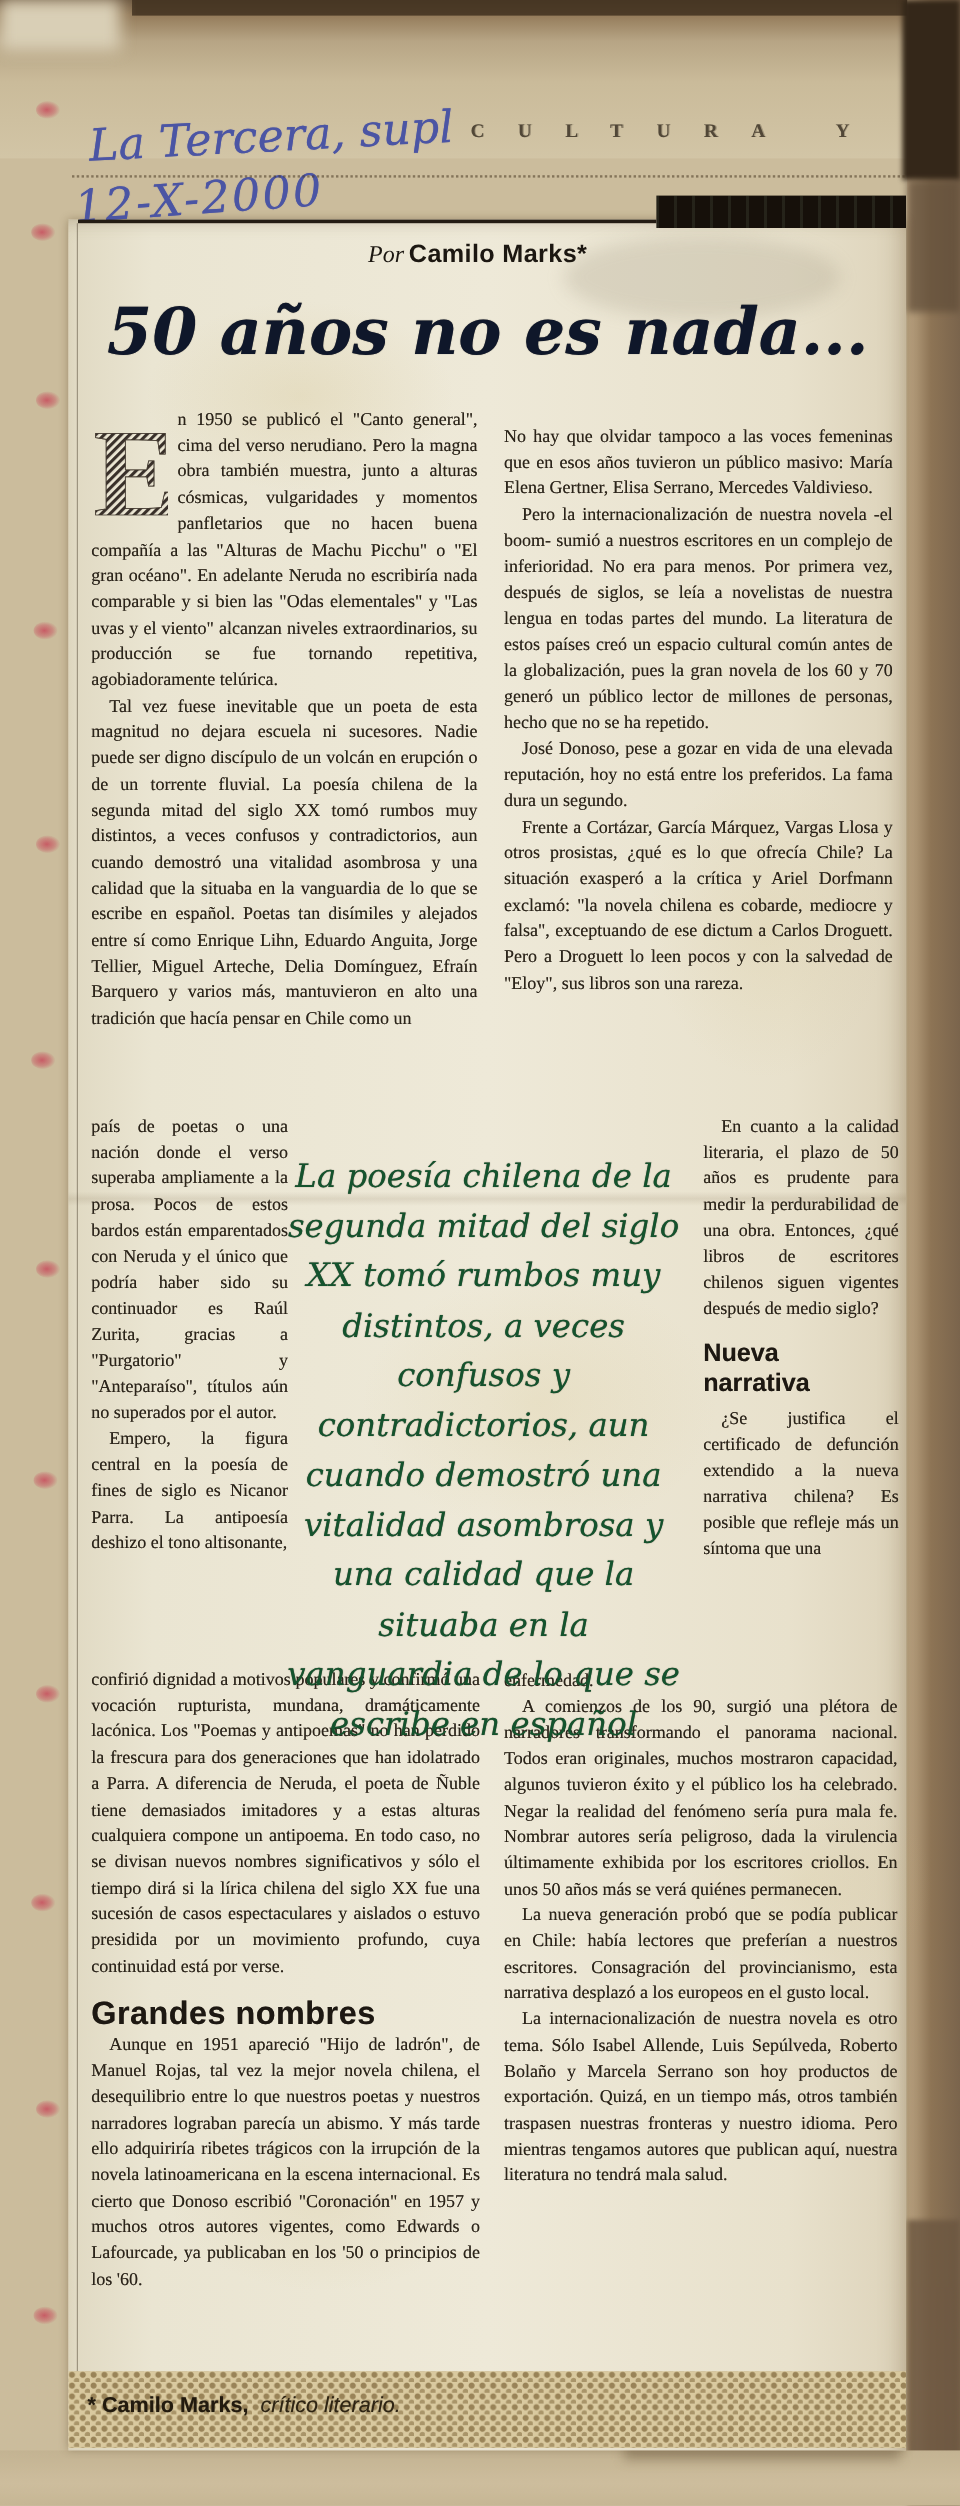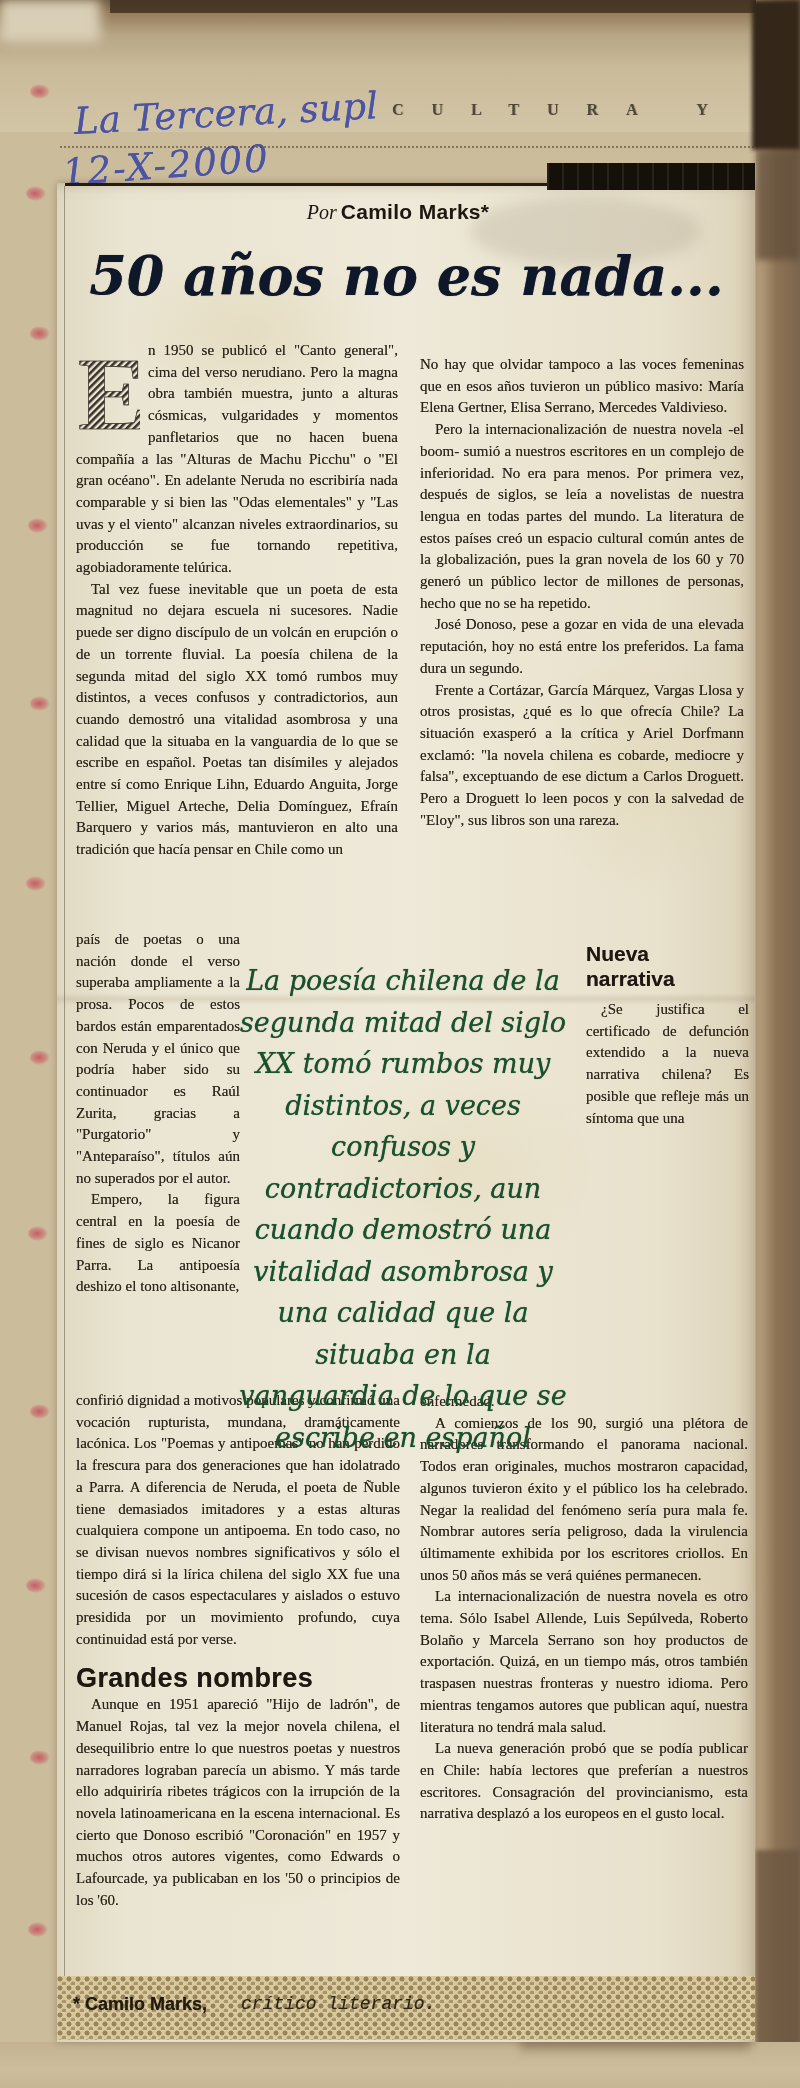--- a/index.html
+++ b/index.html
@@ -165,6 +165,7 @@
 </div>
 
 <div class="abs col" id="r2">
+  <p class="para">En cuanto a la calidad literaria, el plazo de 50 años es prudente para medir la perdurabilidad de una obra. Entonces, ¿qué libros de escritores chilenos siguen vigentes después de medio siglo?</p>
   <h2 class="h-nueva">Nueva narrativa</h2>
   <p class="para">¿Se justifica el certificado de defunción extendido a la nueva narrativa chilena? Es posible que refleje más un síntoma que una</p>
 </div>

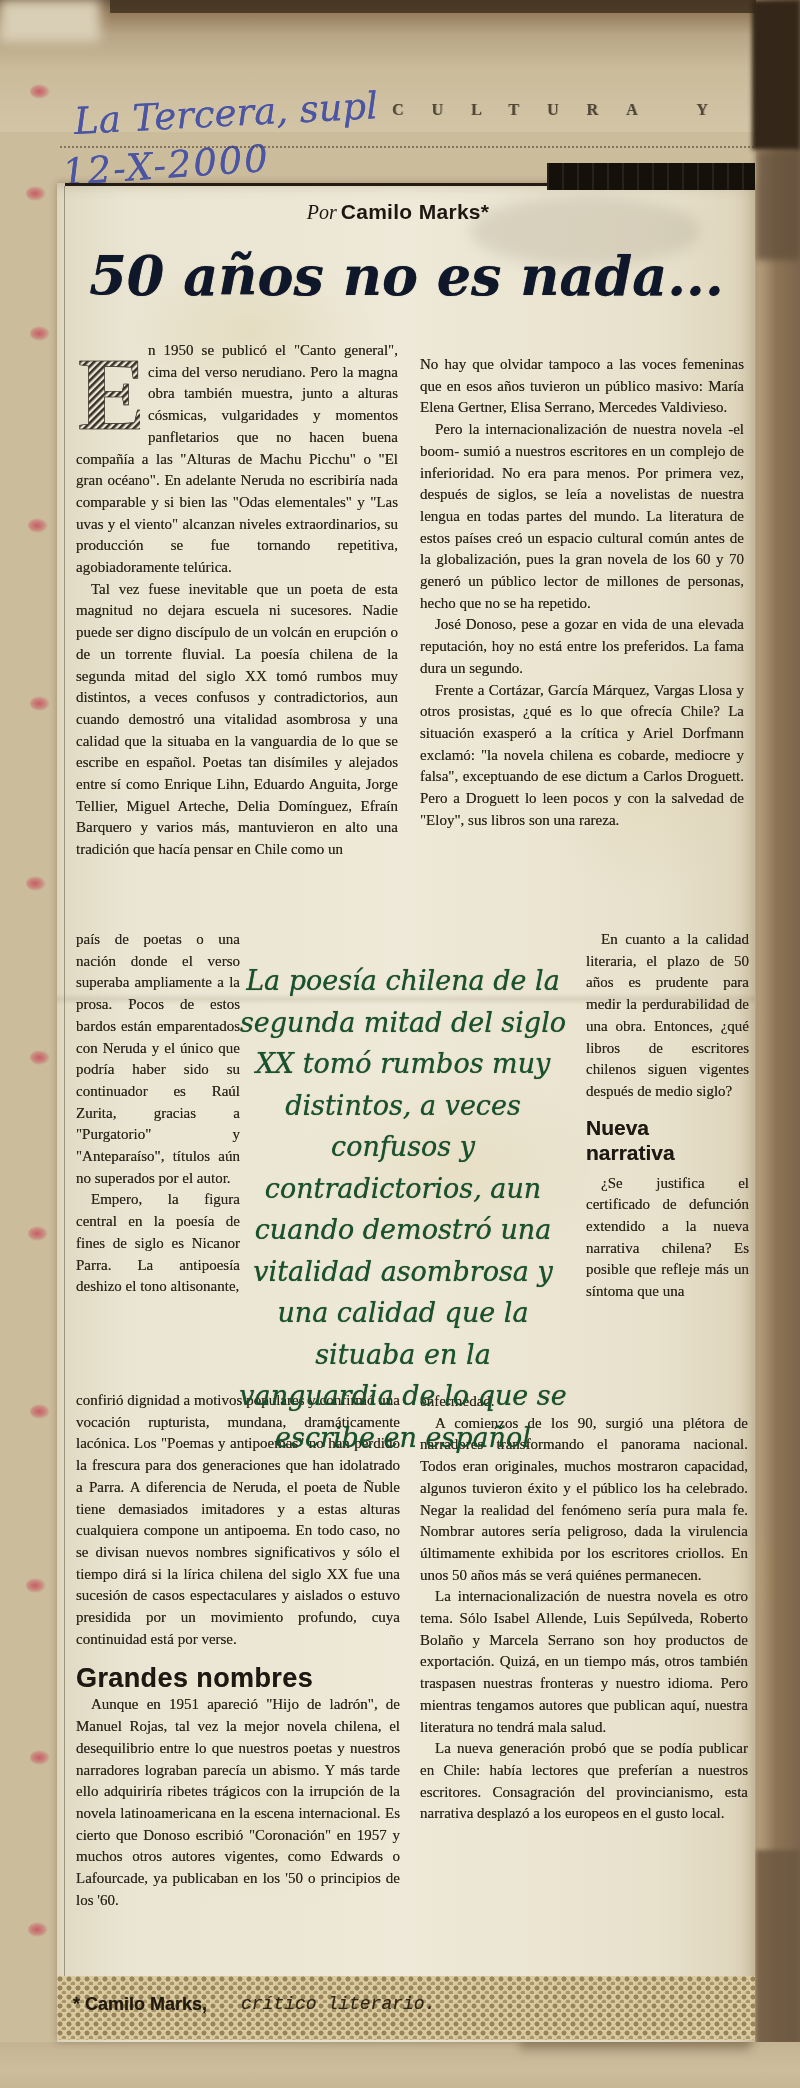--- a/index.html
+++ b/index.html
@@ -173,8 +173,8 @@
 <div class="abs col" id="r3">
   <p class="para noindent">enfermedad.</p>
   <p class="para">A comienzos de los 90, surgió una plétora de narradores transformando el panorama nacional. Todos eran originales, muchos mostraron capacidad, algunos tuvieron éxito y el público los ha celebrado. Negar la realidad del fenómeno sería pura mala fe. Nombrar autores sería peligroso, dada la virulencia últimamente exhibida por los escritores criollos. En unos 50 años más se verá quiénes permanecen.</p>
+  <p class="para">La nueva generación probó que se podía publicar en Chile: había lectores que preferían a nuestros escritores. Consagración del provincianismo, esta narrativa desplazó a los europeos en el gusto local.</p>
   <p class="para">La internacionalización de nuestra novela es otro tema. Sólo Isabel Allende, Luis Sepúlveda, Roberto Bolaño y Marcela Serrano son hoy productos de exportación. Quizá, en un tiempo más, otros también traspasen nuestras fronteras y nuestro idioma. Pero mientras tengamos autores que publican aquí, nuestra literatura no tendrá mala salud.</p>
-  <p class="para">La nueva generación probó que se podía publicar en Chile: había lectores que preferían a nuestros escritores. Consagración del provincianismo, esta narrativa desplazó a los europeos en el gusto local.</p>
 </div>
 
 <div class="abs quote">La poesía chilena de la segunda mitad del siglo XX tomó rumbos muy distintos, a veces confusos y contradictorios, aun cuando demostró una vitalidad asombrosa y una calidad que la situaba en la vanguardia de lo que se escribe en español</div>

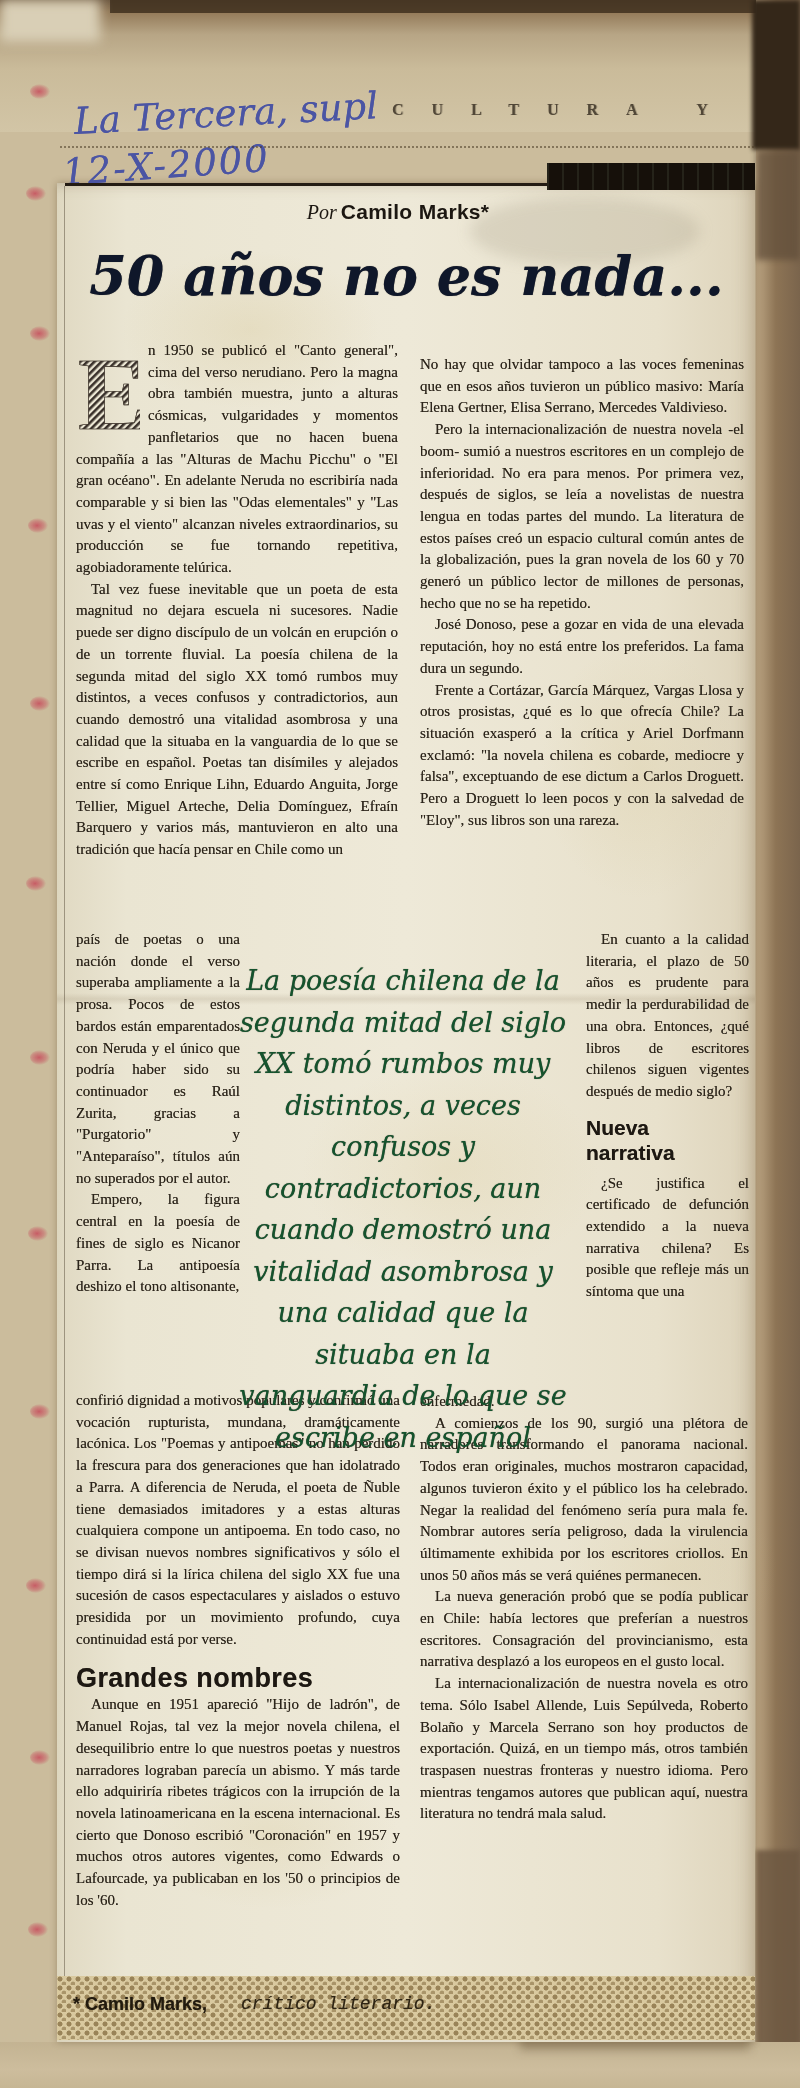--- a/index.html
+++ b/index.html
@@ -78,8 +78,8 @@
     background-size:9px 9px,9px 9px;}
   .f-author{position:absolute;left:16px;top:18px;font-family:"Liberation Sans",sans-serif;
     font-weight:700;font-size:18px;color:#221a0e;text-shadow:0 0 1px rgba(34,26,14,.6);}
-  .f-role{position:absolute;left:160px;top:18px;font-family:Liberation Mono, monospace;
-    font-style:italic;font-size:18px;color:#2e2413;text-shadow:0 0 1px rgba(46,36,19,.5);margin-left:24px;}
+  .f-role{position:absolute;left:160px;top:18px;font-family:Liberation Sans, sans-serif;
+    font-style:italic;font-size:18px;color:#2e2413;text-shadow:0 0 1px rgba(46,36,19,.5);}
 </style>
 </head>
 <body>

